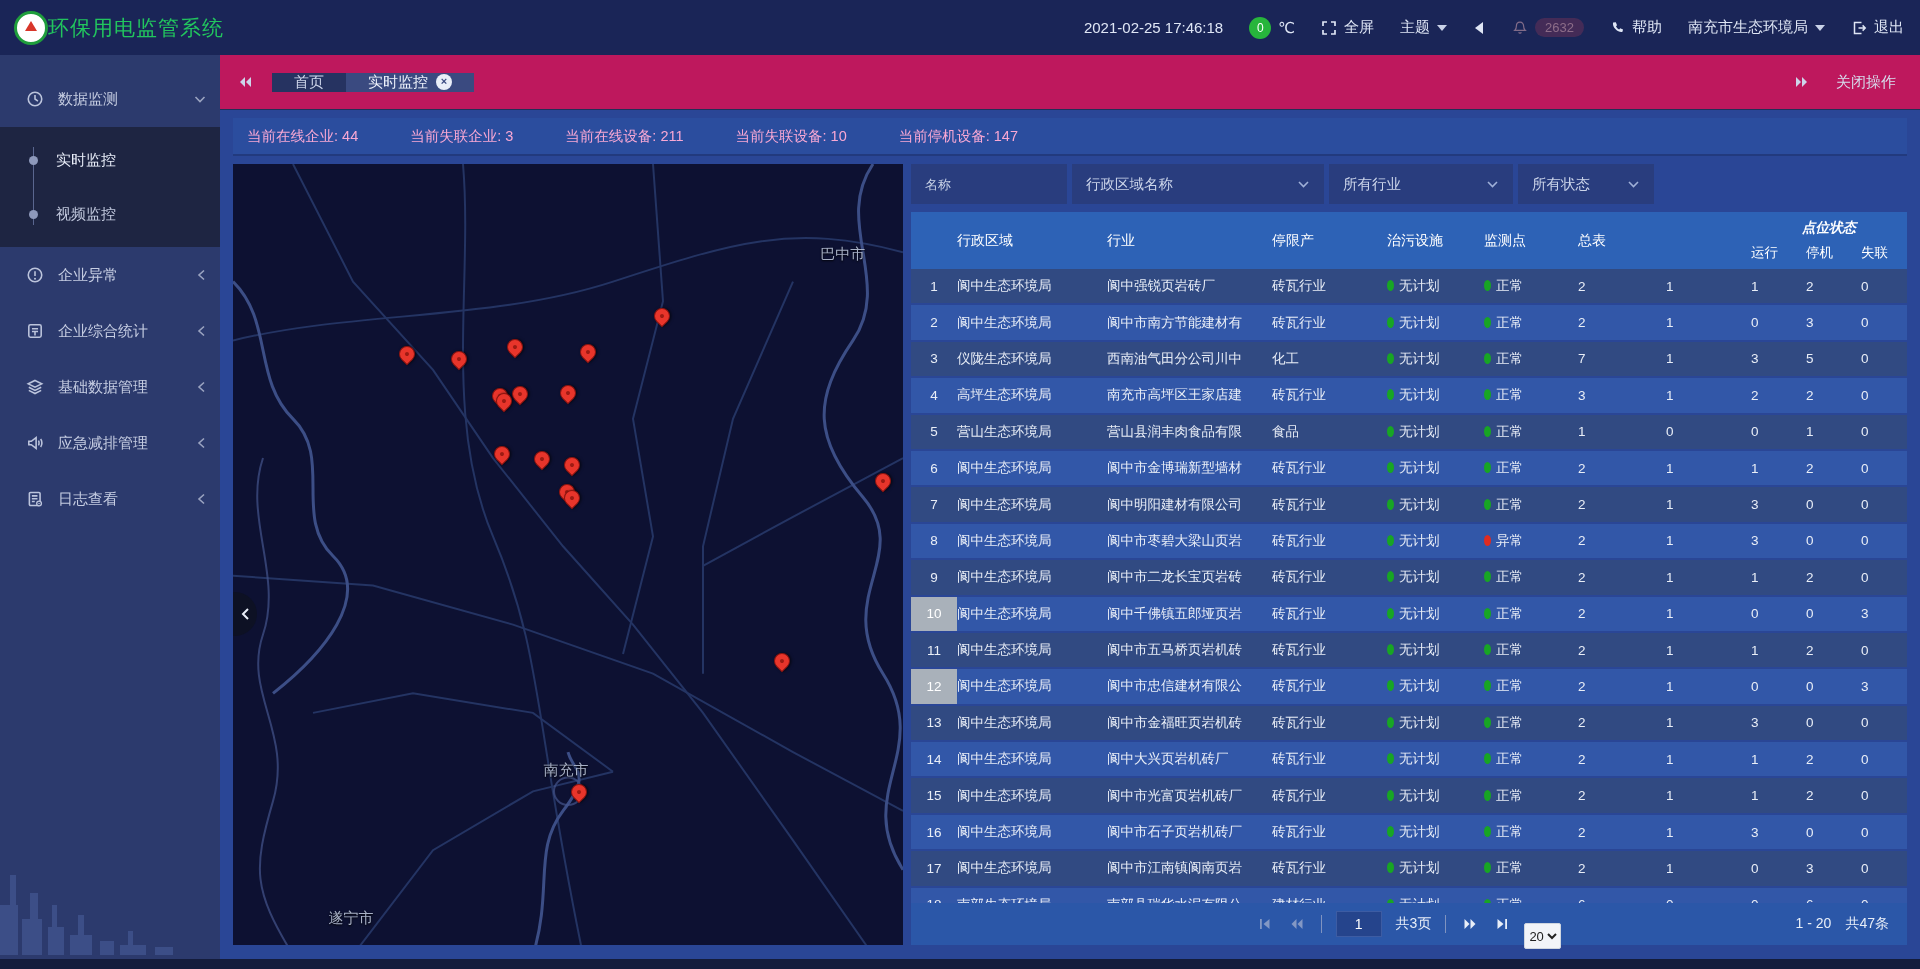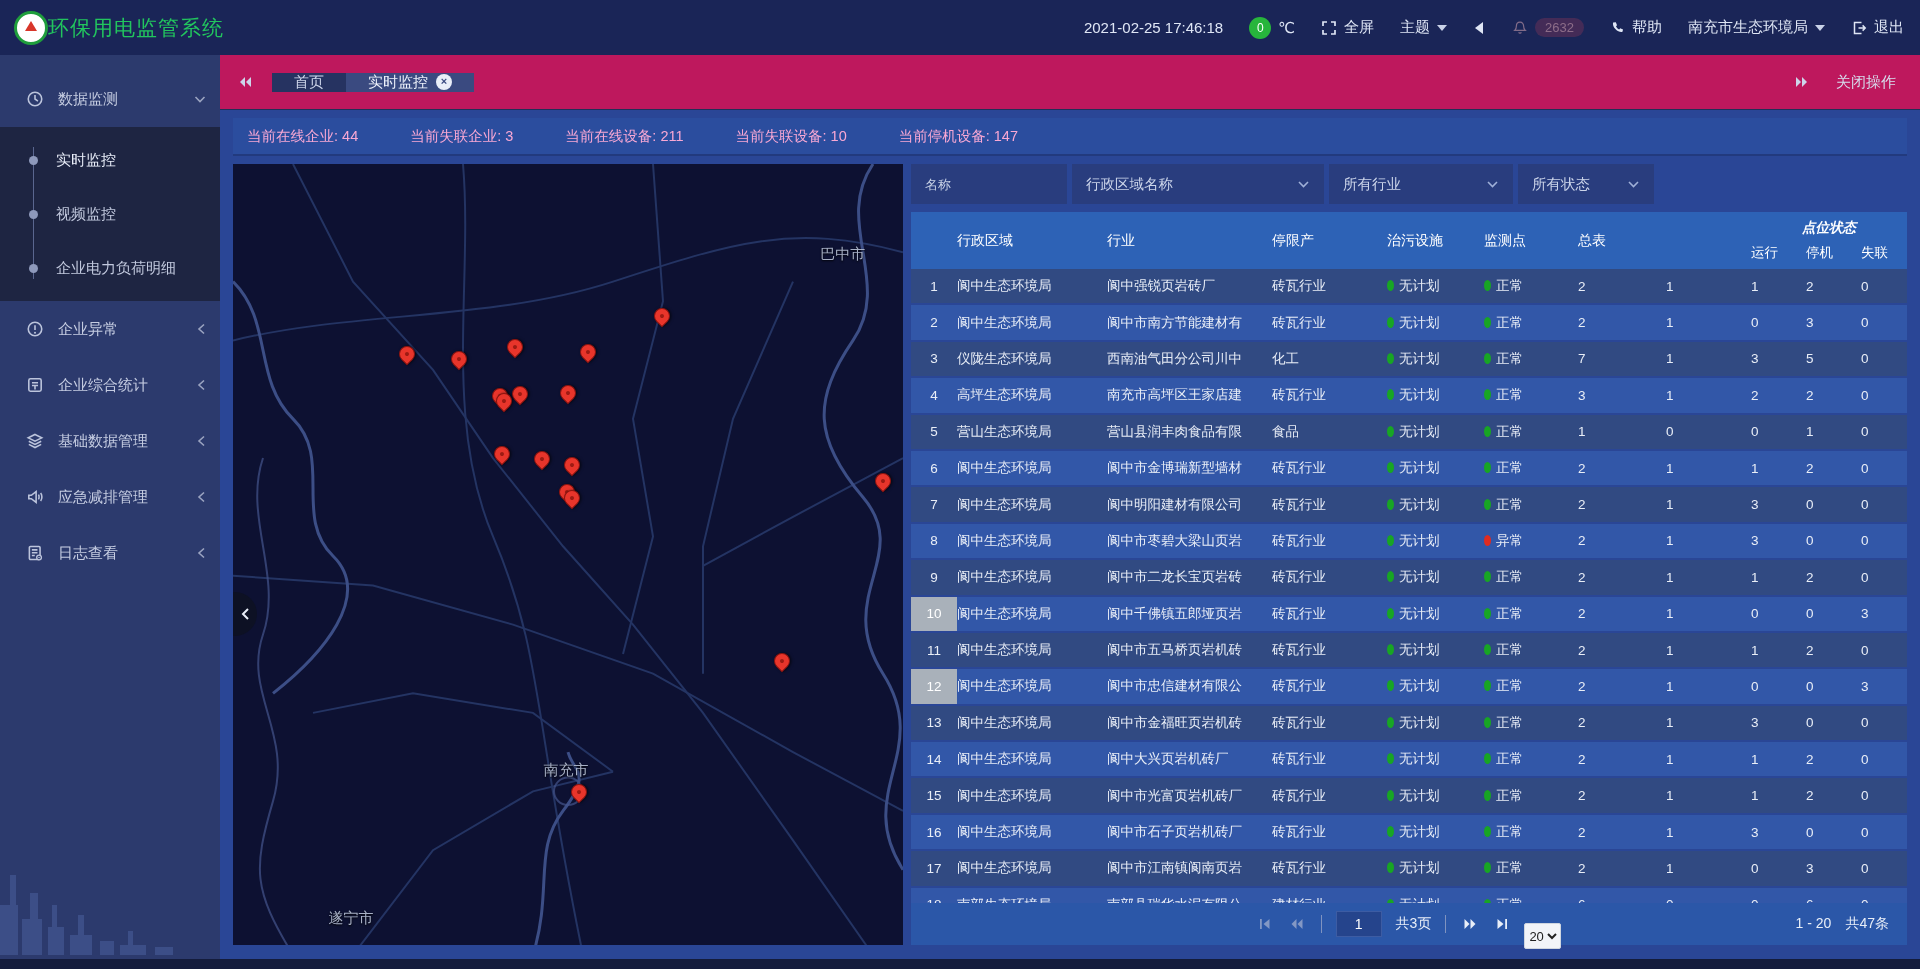--- a/index.html
+++ b/index.html
@@ -189,10 +189,6 @@
               <span class="dot"></span>
               <span>视频监控</span>
             </div>
-            <div class="sub-item">
-              <span class="dot"></span>
-              <span>企业电力负荷明细</span>
-            </div>
           </div>
           <div class="side-item">
             <span class="icon-svg">

